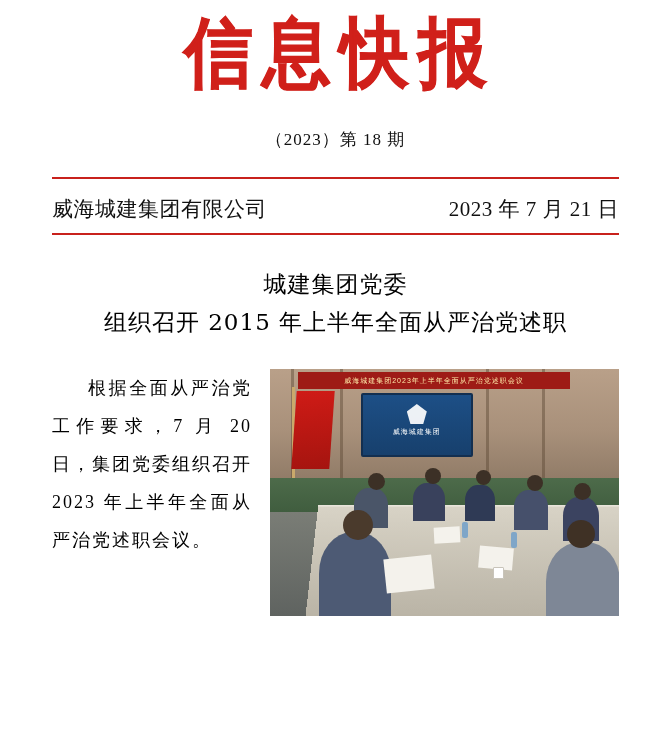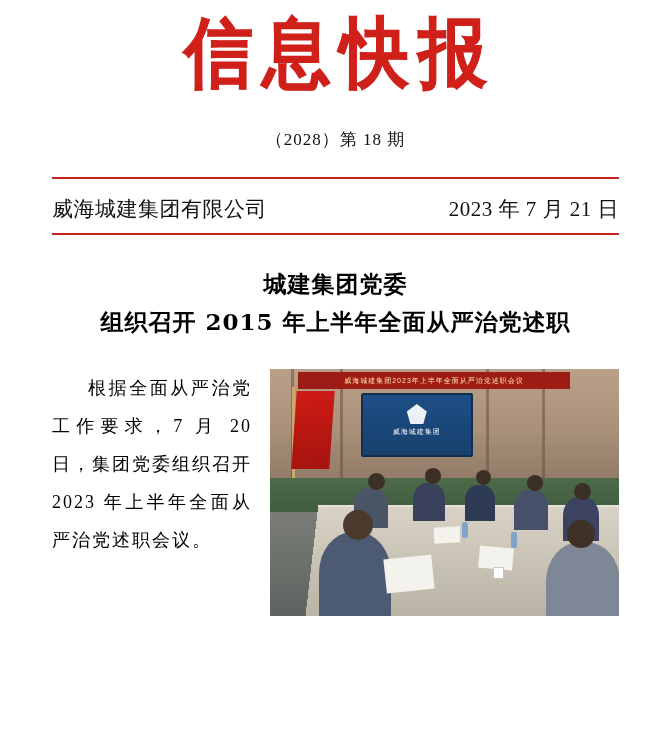--- a/index.html
+++ b/index.html
@@ -267,7 +267,7 @@
     <div class="masthead-title">信息快报</div>
   </div>
 
-  <div class="issue-line">（2028）第 18 期</div>
+  <div class="issue-line">（2023）第 18 期</div>
 
   <div class="info-row">
     <div class="info-left">威海城建集团有限公司</div>

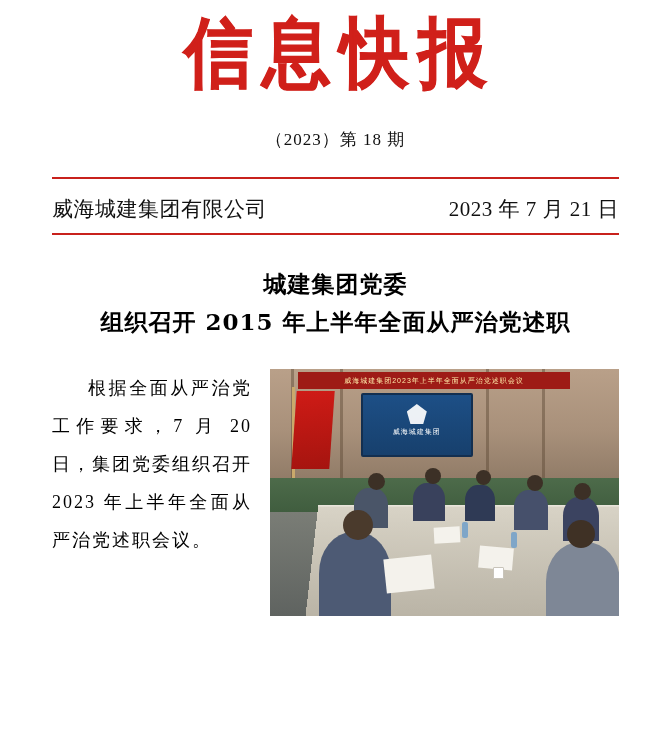--- a/index.html
+++ b/index.html
@@ -95,7 +95,7 @@
     margin-top: 30px;
     text-align: center;
     font-size: 23px;
-    font-weight: 700;
+    font-weight: 400;
     line-height: 38px;
     letter-spacing: 1px;
     color: #000;

